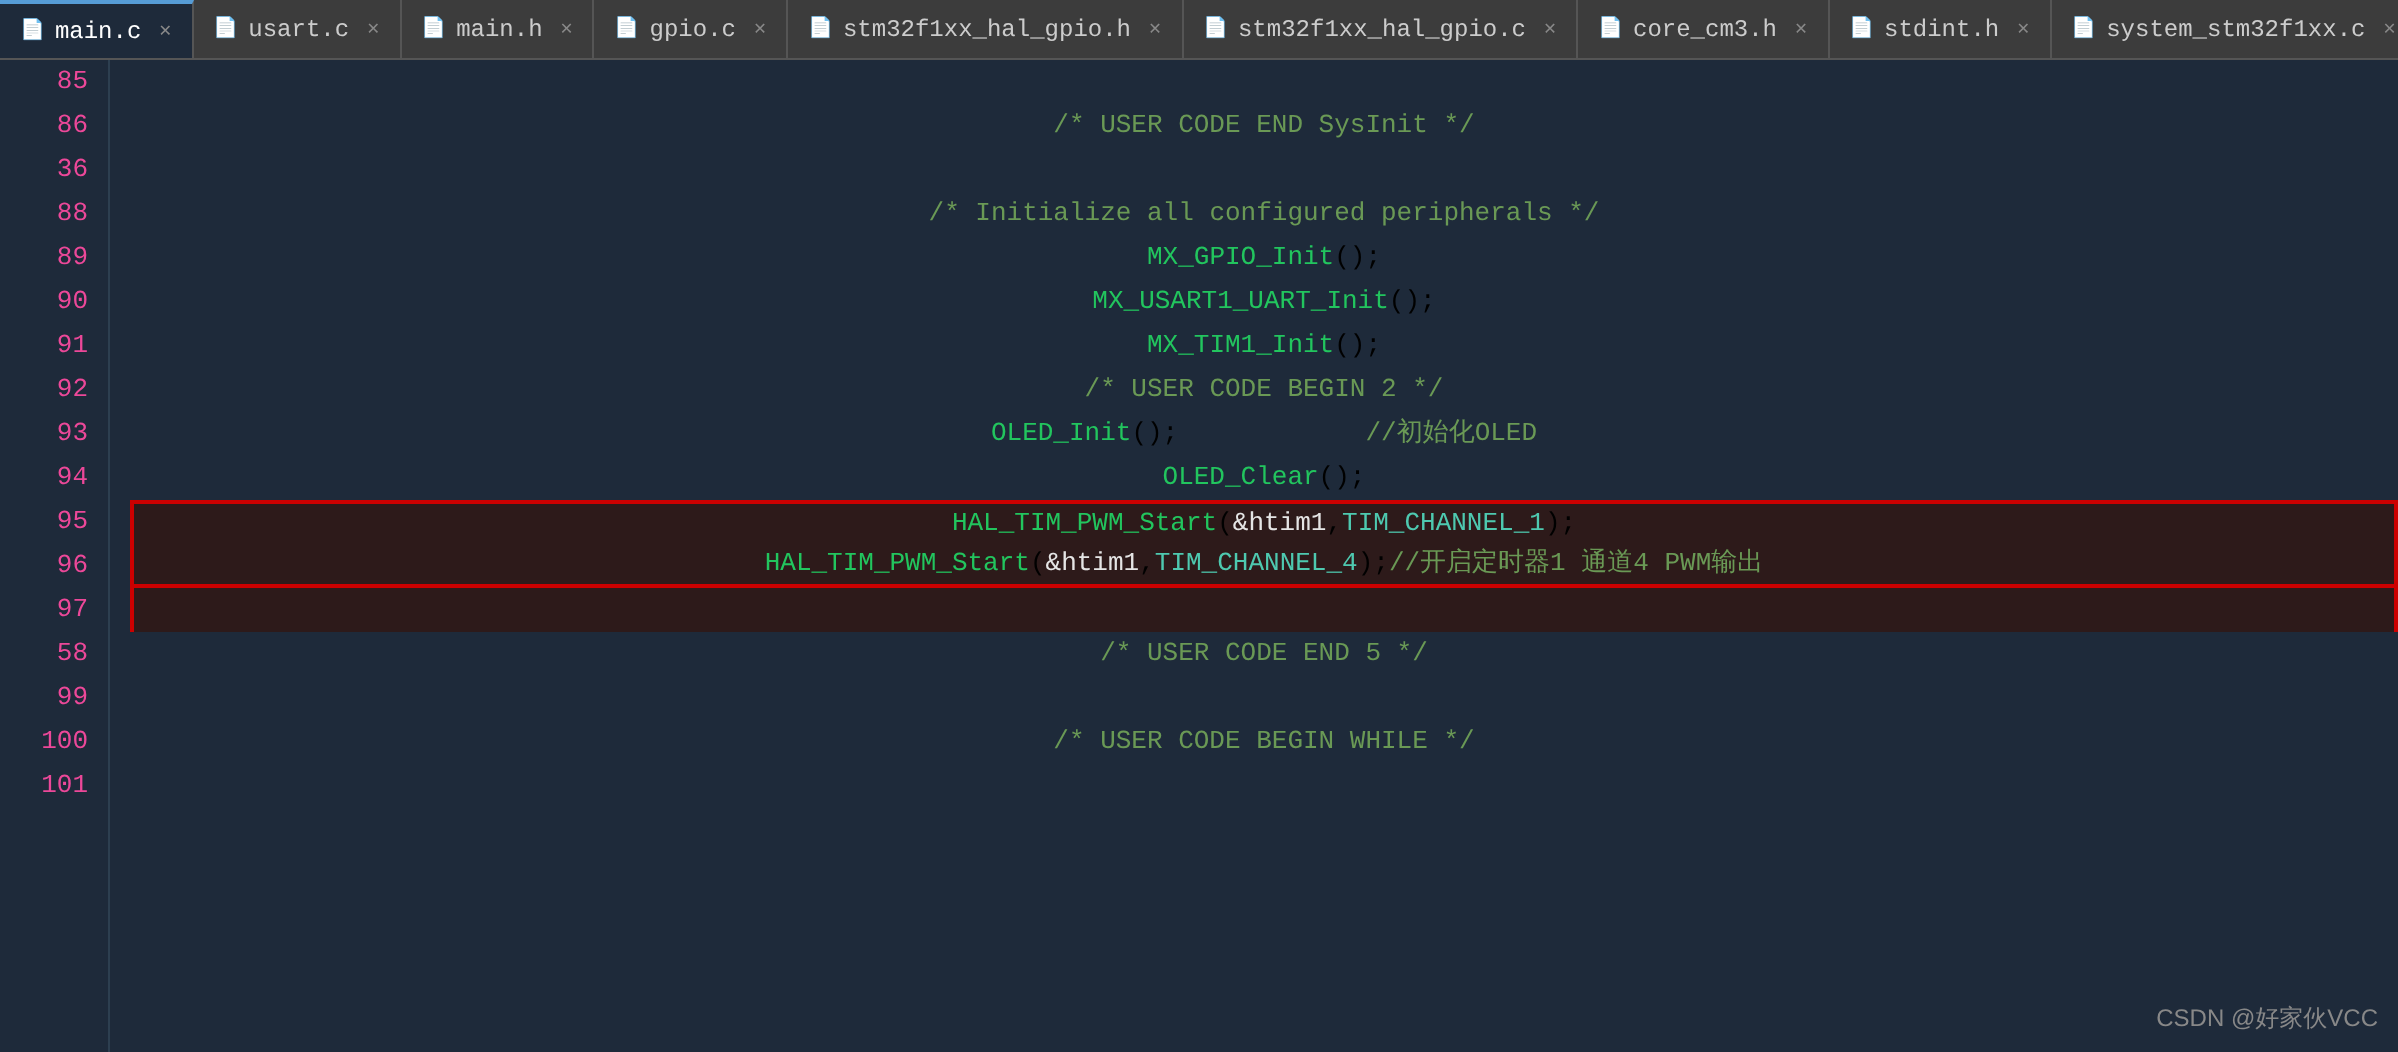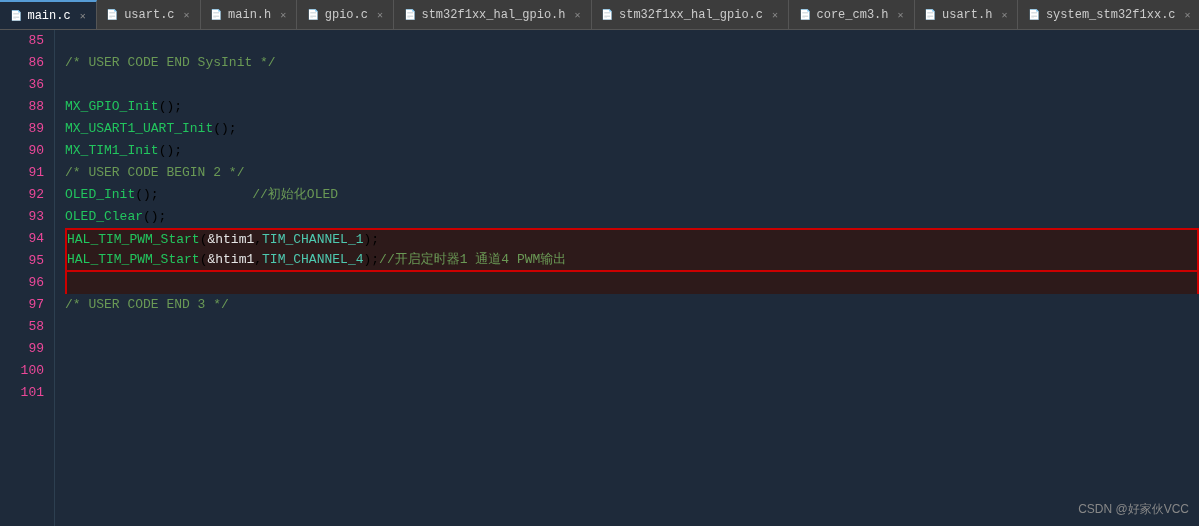--- a/index.html
+++ b/index.html
@@ -163,7 +163,7 @@
     </div>
     <div class="tab">
       <span class="tab-icon">📄</span>
-      <span>usart.h</span>
+      <span>stdint.h</span>
       <span class="tab-close">✕</span>
     </div>
     <div class="tab">

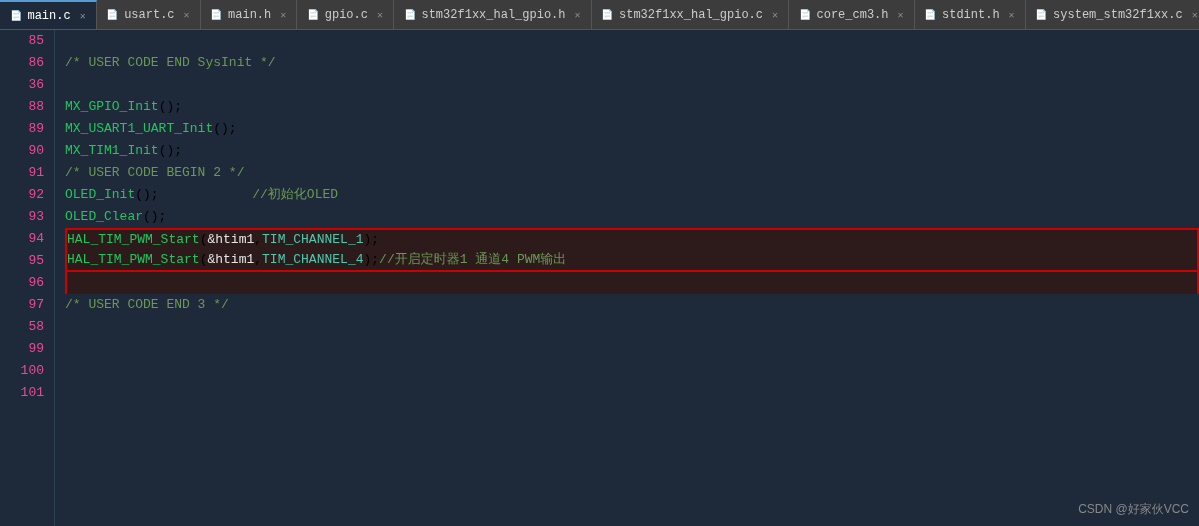--- a/index.html
+++ b/index.html
@@ -87,6 +87,7 @@
       font-family: 'Courier New', Courier, monospace;
       white-space: pre;
       align-items: center;
+      justify-content: center;
     }
     .code-line.highlighted-inner {
       background: #2d1a1a;

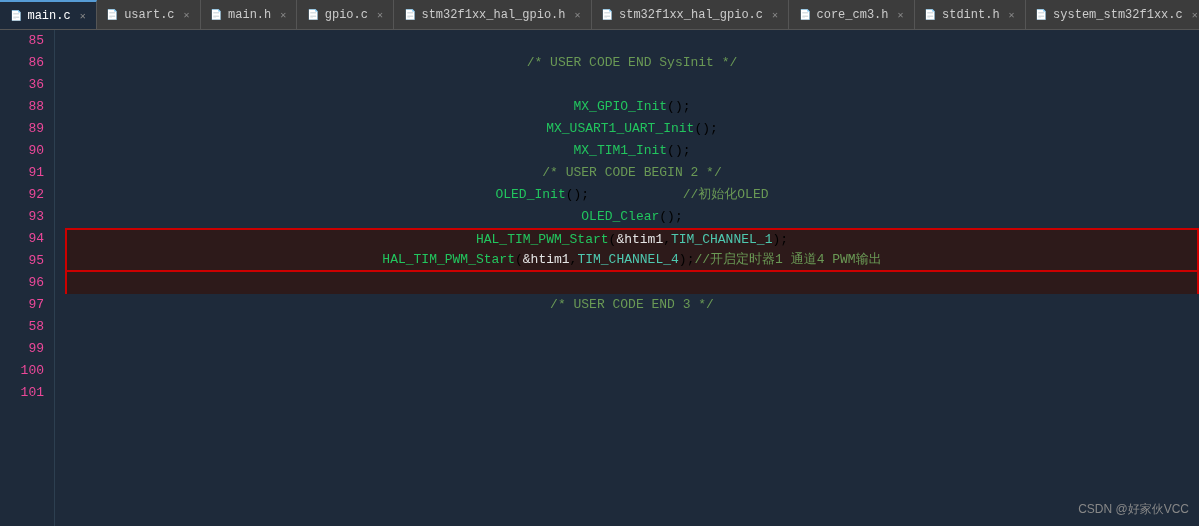--- a/index.html
+++ b/index.html
@@ -198,6 +198,7 @@
   <div class="code-line">&nbsp;</div>
       <div class="code-line">    <span class="cm">/* USER CODE END SysInit */</span></div>
       <div class="code-line">&nbsp;</div>
+      <div class="code-line">    <span class="cm">/* Initialize all configured peripherals */</span></div>
       <div class="code-line">    <span class="fn">MX_GPIO_Init</span>();</div>
       <div class="code-line">    <span class="fn">MX_USART1_UART_Init</span>();</div>
       <div class="code-line">    <span class="fn">MX_TIM1_Init</span>();</div>

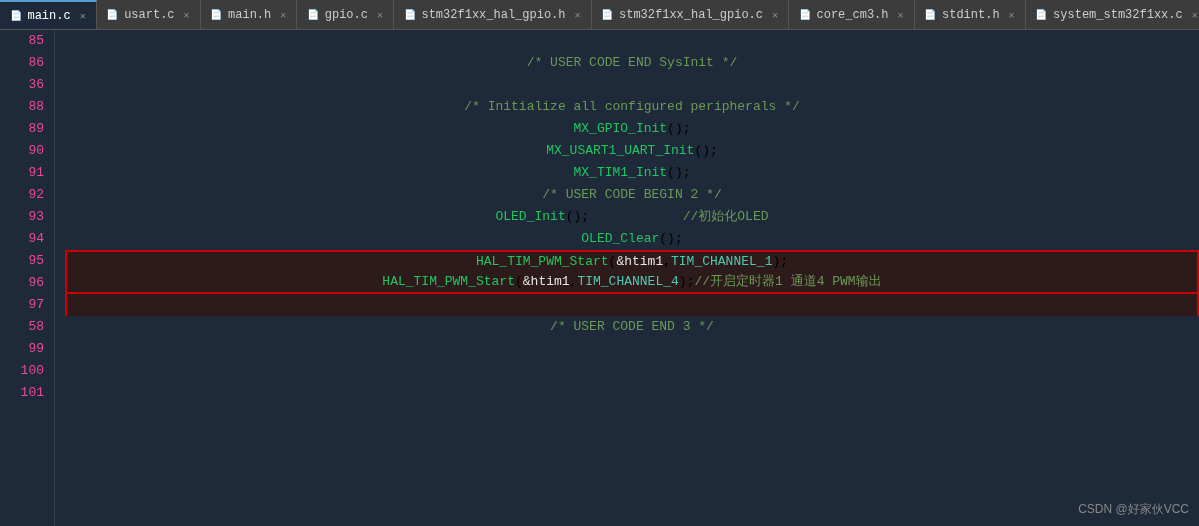--- a/index.html
+++ b/index.html
@@ -208,7 +208,7 @@
       <div class="code-line highlight-top">    <span class="fn">HAL_TIM_PWM_Start</span>(<span class="pn">&amp;htim1</span>,<span class="cn">TIM_CHANNEL_1</span>);</div>
       <div class="code-line highlight-bottom">    <span class="fn">HAL_TIM_PWM_Start</span>(<span class="pn">&amp;htim1</span>,<span class="cn">TIM_CHANNEL_4</span>);<span class="cm">//开启定时器1 通道4 PWM输出</span></div>
       <div class="code-line highlighted-inner">&nbsp;</div>
-      <div class="code-line">    <span class="cm">/* USER CODE END 3 */</span></div>
+      <div class="code-line">    <span class="cm">/* USER CODE END 5 */</span></div>
       <div class="code-line">&nbsp;</div>
     </div>
 </div>

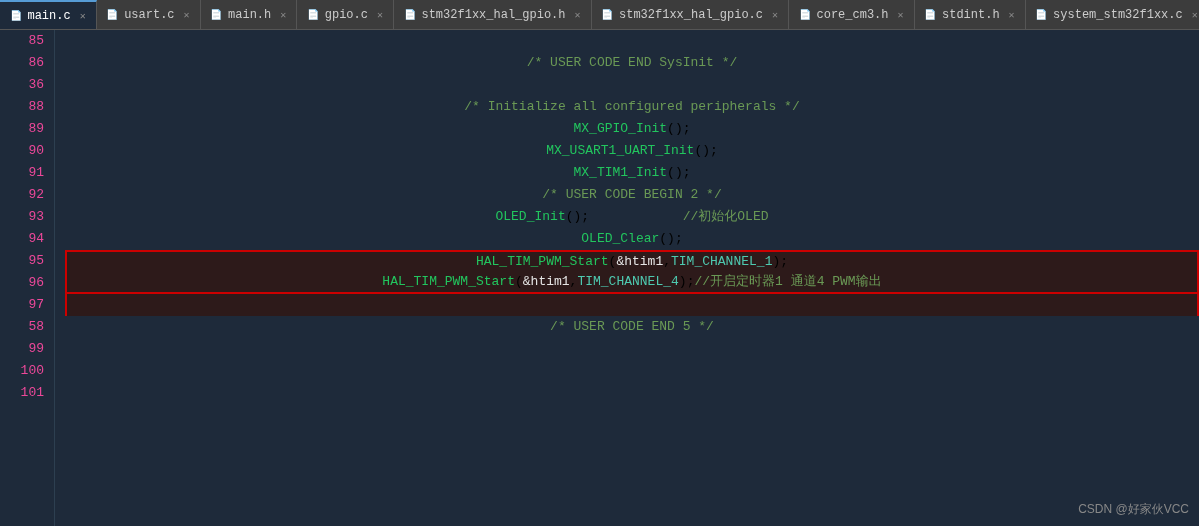--- a/index.html
+++ b/index.html
@@ -210,6 +210,7 @@
       <div class="code-line highlighted-inner">&nbsp;</div>
       <div class="code-line">    <span class="cm">/* USER CODE END 5 */</span></div>
       <div class="code-line">&nbsp;</div>
+      <div class="code-line">    <span class="cm">/* USER CODE BEGIN WHILE */</span></div>
     </div>
 </div>
 

